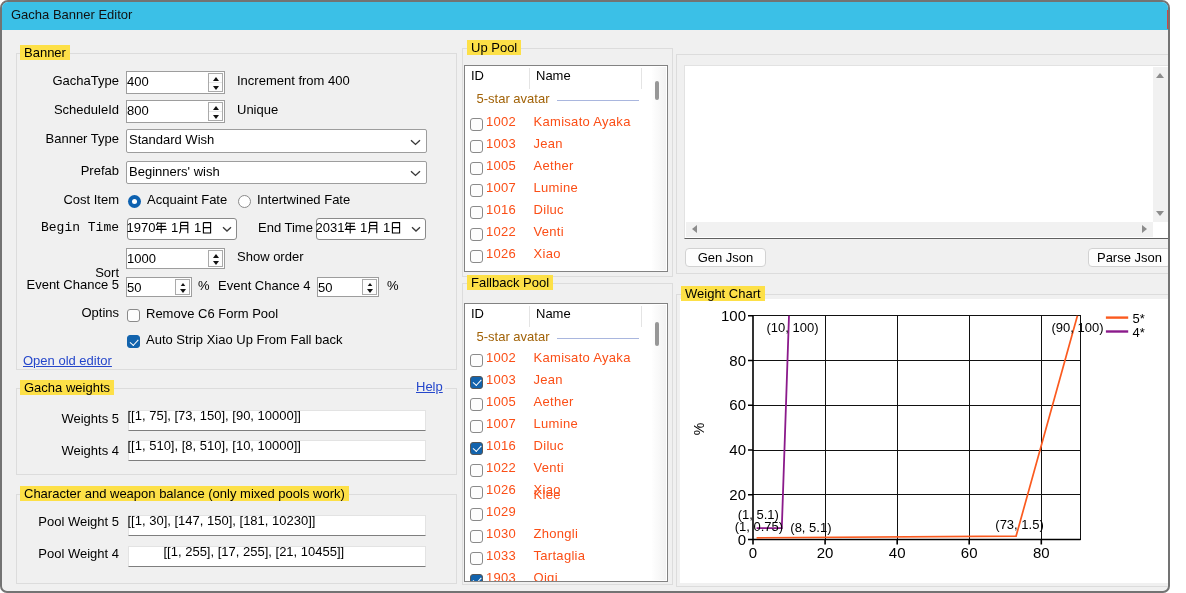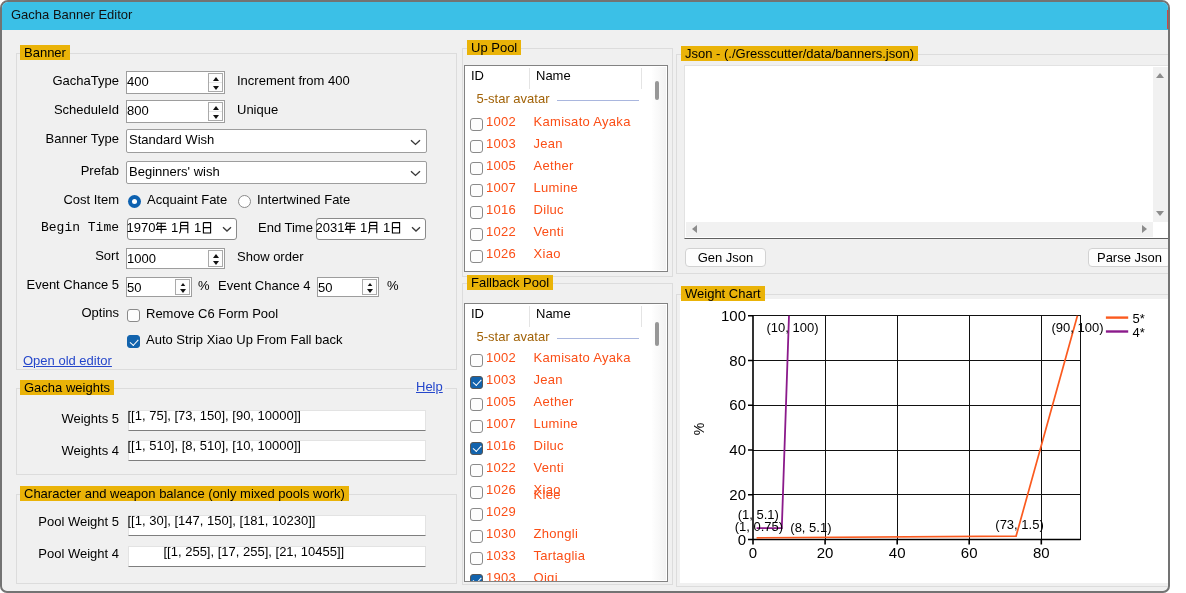--- a/index.html
+++ b/index.html
@@ -11,7 +11,7 @@
 .close{position:absolute;left:1165px;top:8px;width:19px;height:19px;background:#cb4b46;
  color:#fff;font-size:11.5px;font-weight:bold;text-align:center;line-height:18px;}
 .g{position:absolute;border:1px solid #dcdcdc;}
-.gl{position:absolute;background:#eab308;padding:0 4px;white-space:nowrap;z-index:3;}
+.gl{position:absolute;background:#fde047;padding:0 4px;white-space:nowrap;z-index:3;}
 .lb{position:absolute;white-space:nowrap;line-height:14px;}
 .rl{position:absolute;text-align:right;white-space:nowrap;line-height:14px;}
 .inp{position:absolute;background:#fff;border:1px solid #9d9d9d;}

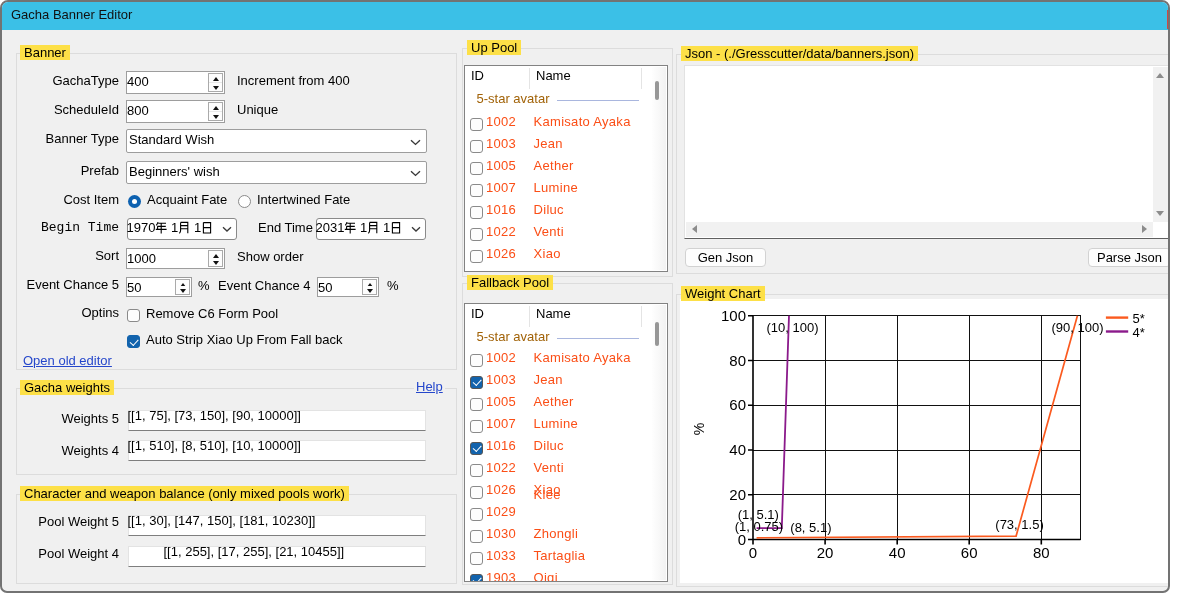--- a/index.html
+++ b/index.html
@@ -60,7 +60,6 @@
 <div class="g" style="left:460px;top:281px;width:211px;height:302px;"></div>
 <span class="gl" style="left:465px;top:273px;">Fallback Pool</span>
 <div class="g" style="left:674px;top:52px;width:502px;height:220px;"></div>
-<span class="gl" style="left:679px;top:44px;">Json - (./Gresscutter/data/banners.json)</span>
 <div class="g" style="left:674px;top:292px;width:502px;height:293px;"></div>
 <span class="gl" style="left:679px;top:284px;">Weight Chart</span>
 <span class="rl" style="left:14px;top:72px;width:103px;">GachaType</span>

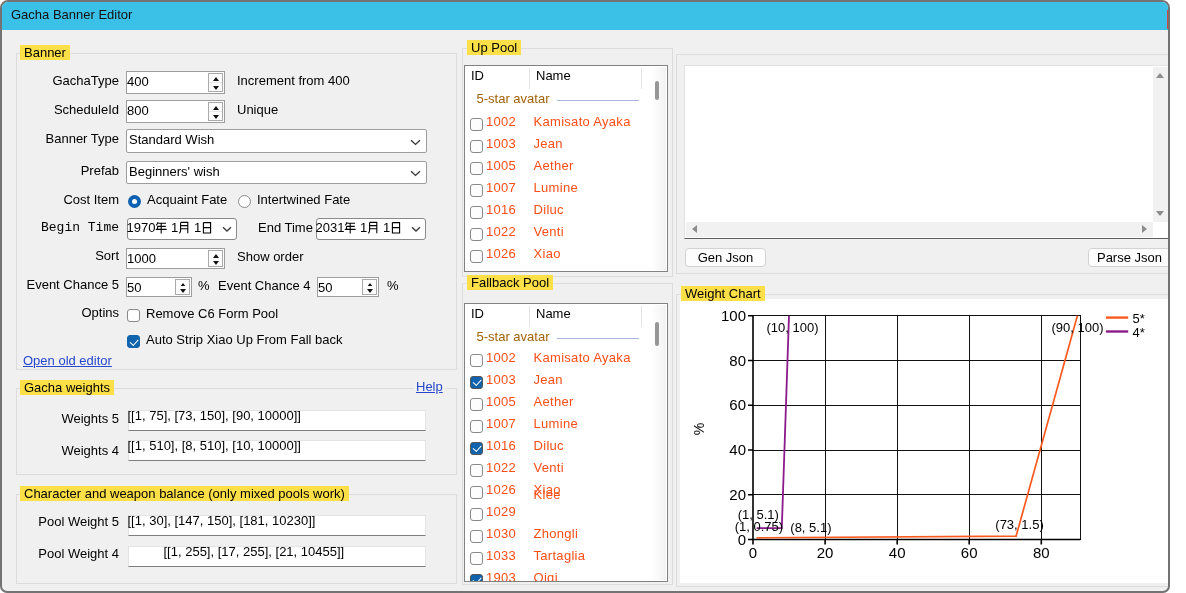--- a/index.html
+++ b/index.html
@@ -68,7 +68,7 @@
 <span class="rl" style="left:14px;top:161.5px;width:103px;">Prefab</span>
 <span class="rl" style="left:14px;top:191px;width:103px;">Cost Item</span>
 <span class="rl" style="left:14px;top:218.5px;width:103px;font-family:Liberation Mono, monospace;">Begin Time</span>
-<span class="rl" style="left:14px;top:247px;width:103px;">Sort</span>
+<span class="rl" style="left:14px;top:264px;width:103px;">Sort</span>
 <span class="rl" style="left:14px;top:276px;width:103px;">Event Chance 5</span>
 <span class="rl" style="left:14px;top:304px;width:103px;">Optins</span>
 <span class="rl" style="left:14px;top:410px;width:103px;">Weights 5</span>

